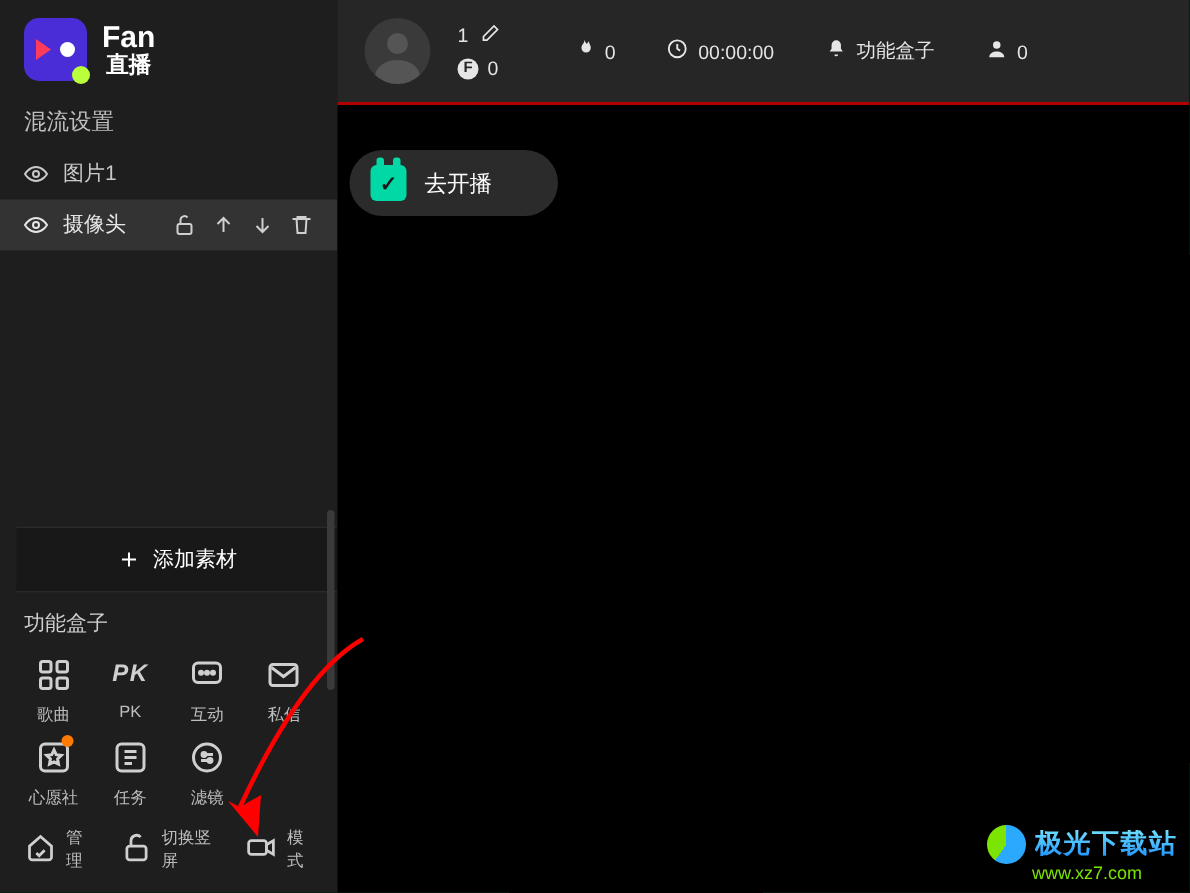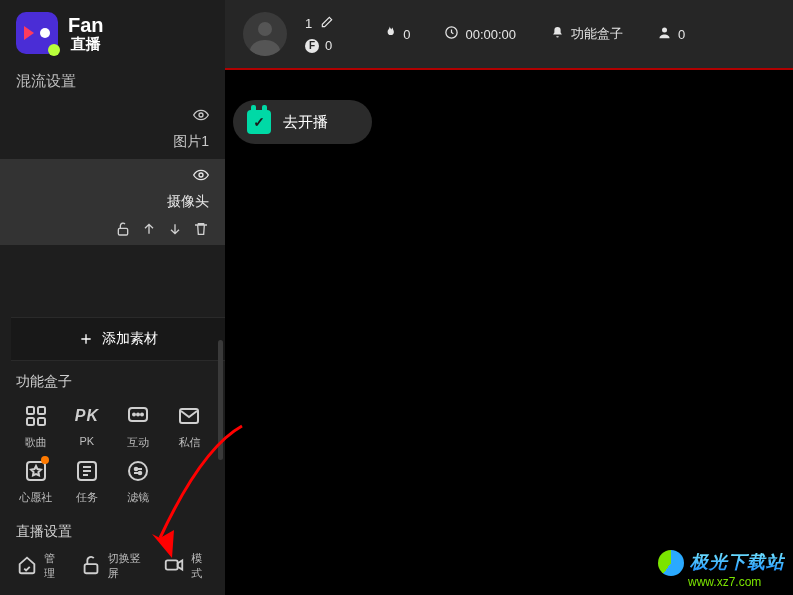--- a/index.html
+++ b/index.html
@@ -23,7 +23,7 @@
 
 
 .source-list { display: flex; flex-direction: column; }
-.source-item { display: flex; align-items: flex-end; padding: 8px 16px; color: #c9c9c9; font-size: 14px; gap: 10px; flex-direction: column; }
+.source-item { display: flex; align-items: center; padding: 8px 16px; color: #c9c9c9; font-size: 14px; gap: 10px; }
 .source-item.selected { background: #333333; color: #e6e6e6; }
 .source-item .src-name { flex: 1; }
 .src-actions { display: flex; gap: 10px; color: #d0d0d0; }

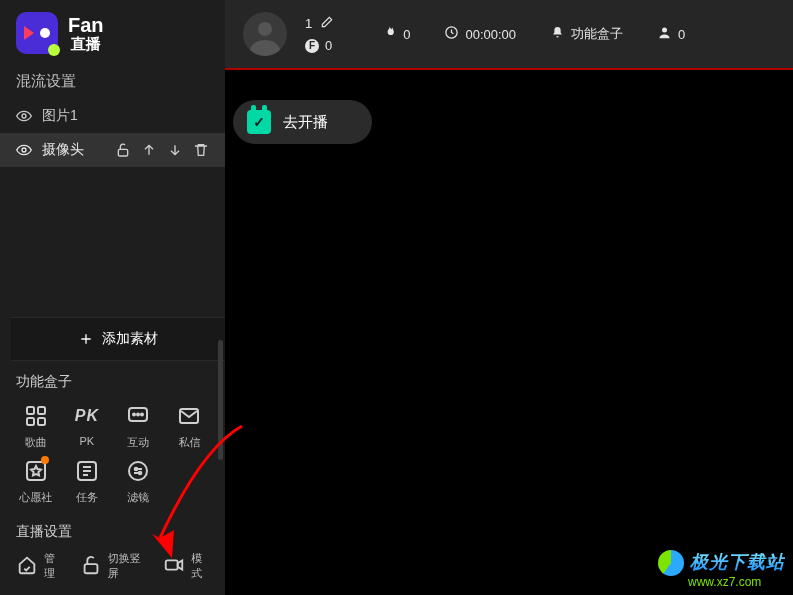--- a/index.html
+++ b/index.html
@@ -236,7 +236,6 @@
       </div>
     </div>
 
-    <div class="ss-title">直播设置</div>
     <div class="ss-row">
       <div class="ss-cell">
         <span><svg viewBox="0 0 24 24" fill="none" stroke="#cfcfcf" stroke-width="2">

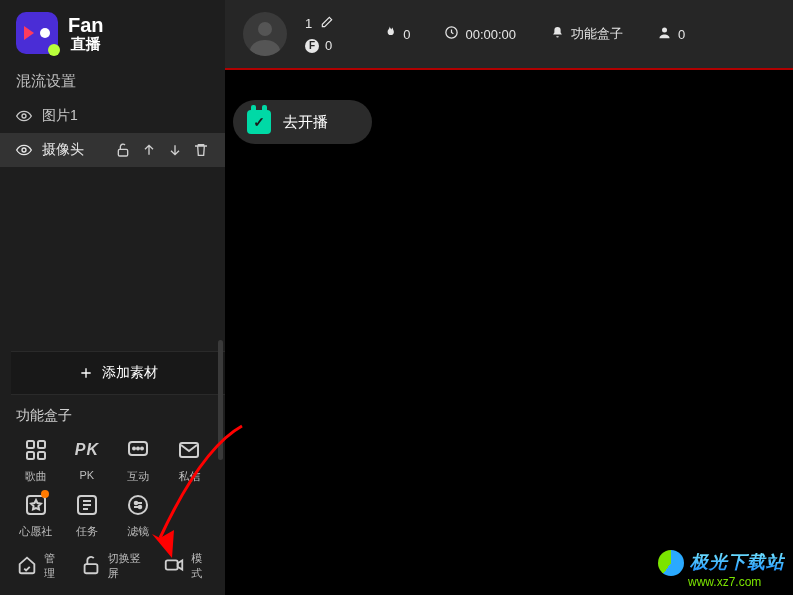--- a/index.html
+++ b/index.html
@@ -86,7 +86,7 @@
 
 
 .wm { position: absolute; right: 8px; bottom: 6px; z-index: 30; text-align: left; line-height: 1.1; }
-.wm .top { display: flex; align-items: center; gap: 6px; font-style: italic; }
+.wm .top { display: flex; align-items: center; gap: 6px; }
 .wm .swirl { width: 26px; height: 26px; border-radius: 50%; background: conic-gradient(#2aa9ff 0 60%, #7be400 60% 100%); position: relative; }
 .wm .cn { font-size: 18px; font-weight: 800; background: linear-gradient(#6fe0ff, #1a8fff); -webkit-background-clip: text; background-clip: text; color: transparent; letter-spacing: 1px; }
 .wm .url { font-size: 12px; color: #7be400; padding-left: 30px; }

